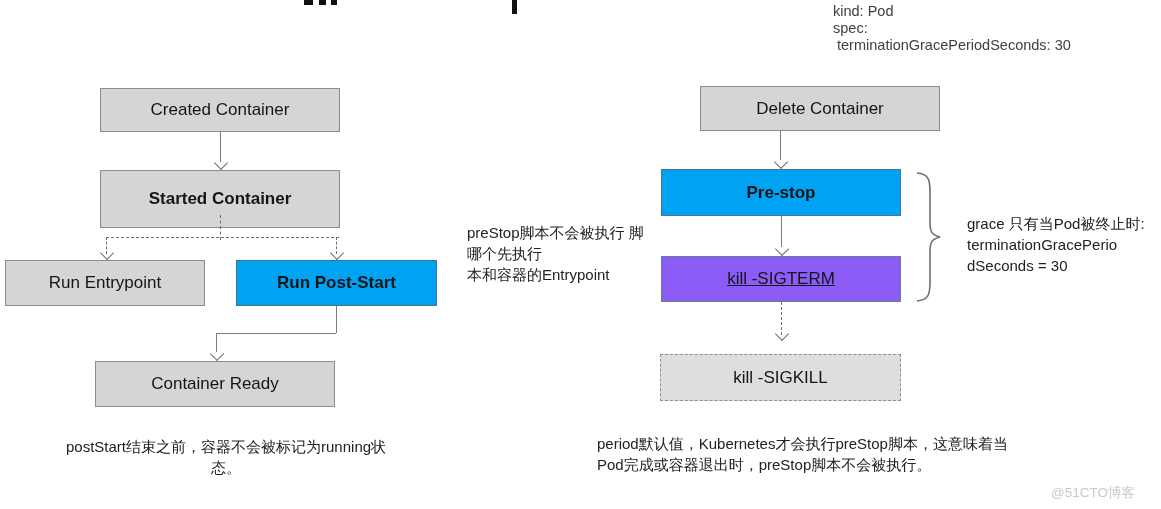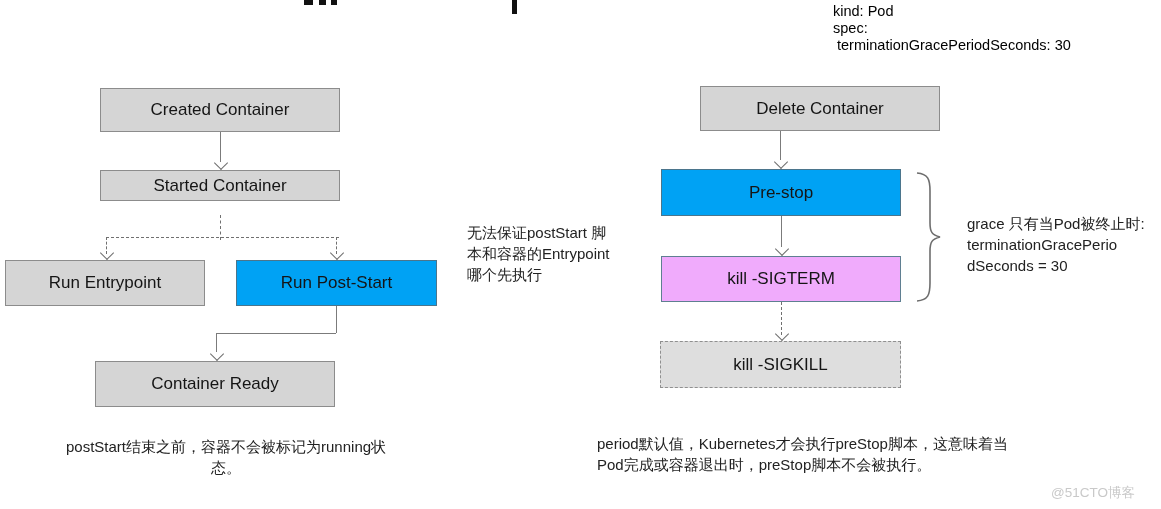--- a/index.html
+++ b/index.html
@@ -24,7 +24,7 @@
   
   .note{position:absolute;font-size:15px;line-height:21px;color:#222;}
   .note div{white-space:nowrap;}
-  .code{position:absolute;left:833px;top:3px;font-size:14.5px;line-height:17px;color:#000000;}
+  .code{position:absolute;left:833px;top:3px;font-size:14.5px;line-height:17px;color:#404040;}
   .code div{white-space:pre;}
   .watermark{position:absolute;left:1051px;top:484px;font-size:13.5px;color:#c9c9c9;}
   .frag{position:absolute;background:#111;}

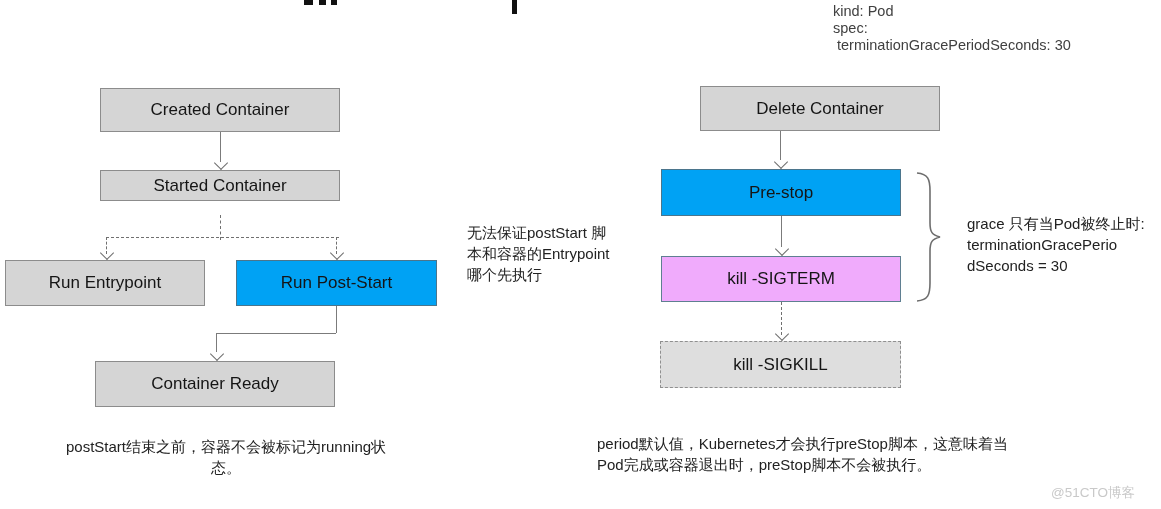--- a/index.html
+++ b/index.html
@@ -51,7 +51,7 @@
   <div class="vline" style="left:220px;top:132px;height:30px;"></div>
   <div class="ah-down" style="left:216px;top:158px;"></div>
 
-  <div class="box" style="left:100px;top:170px;width:240px;height:31px;">Started Container</div>
+  <div class="box" style="left:100px;top:170px;width:240px;height:58px;font-weight:bold;">Started Container</div>
 
   <div class="vline dash" style="left:220px;top:215px;height:22px;"></div>
   <div class="hline dash" style="left:106px;top:237px;width:230px;"></div>

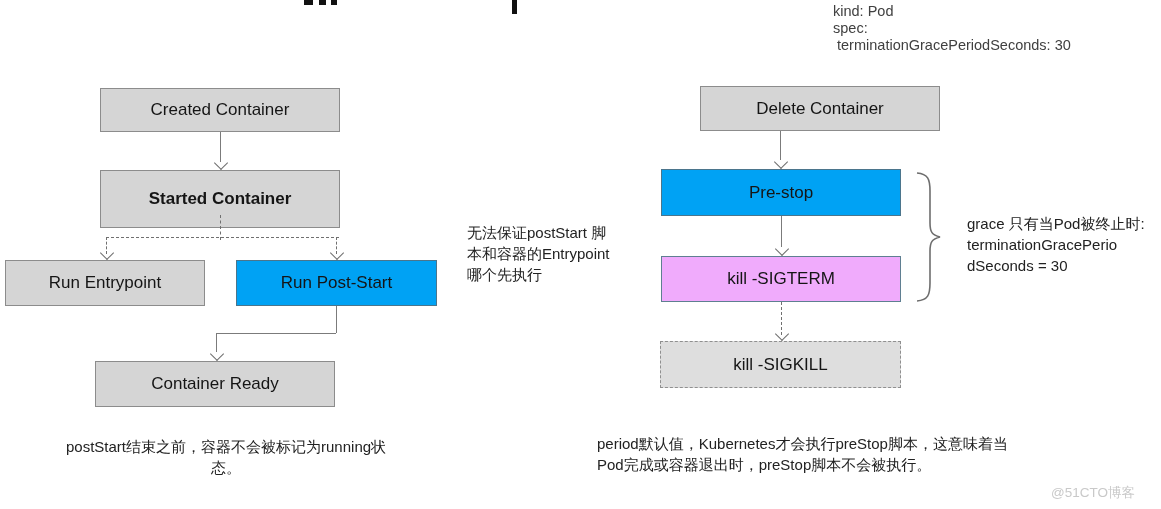--- a/index.html
+++ b/index.html
@@ -12,7 +12,7 @@
     position:absolute;box-sizing:border-box;display:flex;align-items:center;justify-content:center;
     background:#d5d5d5;border:1px solid #8c8c8c;font-size:17px;color:#151515;text-align:center;
   }
-  .box.blue{background:#00a2f4;border-color:#4b758c;}
+  .box.blue{background:#00a2f4;border-color:#4b758c;font-weight:bold;}
   .box.lightblue{background:#f0abfc;border-color:#5f7f91;}
   .box.ghost{background:#dedede;border:1.5px dashed #8f8f8f;}
   

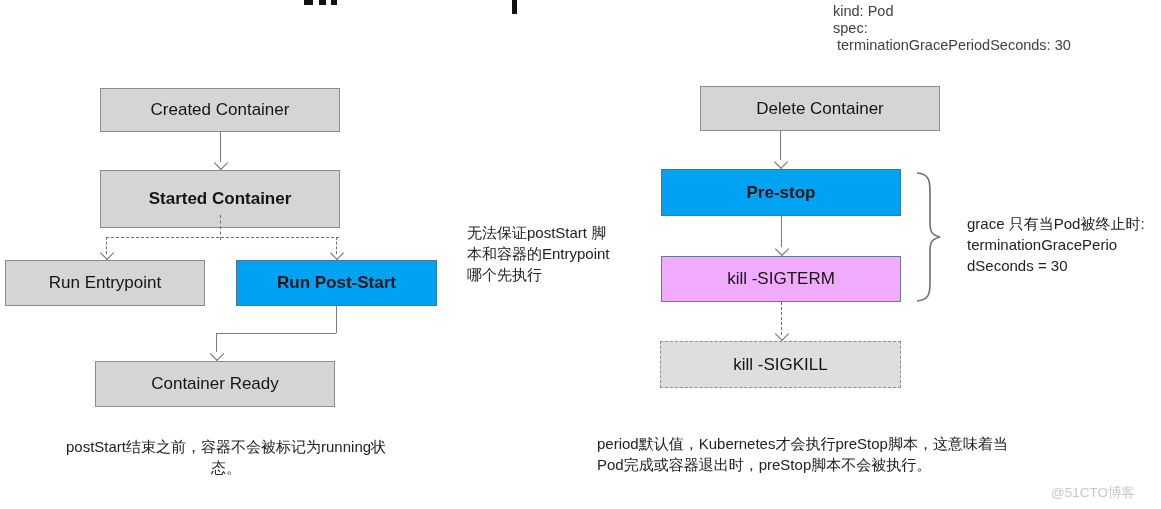--- a/index.html
+++ b/index.html
@@ -71,7 +71,7 @@
   <div class="box" style="left:95px;top:361px;width:240px;height:46px;">Container Ready</div>
 
   <div class="note" style="left:467px;top:222px;">
-    <div>无法保证postStart 脚</div>
+    <div>preStop脚本不会被执行 脚</div>
     <div>本和容器的Entrypoint</div>
     <div>哪个先执行</div>
   </div>

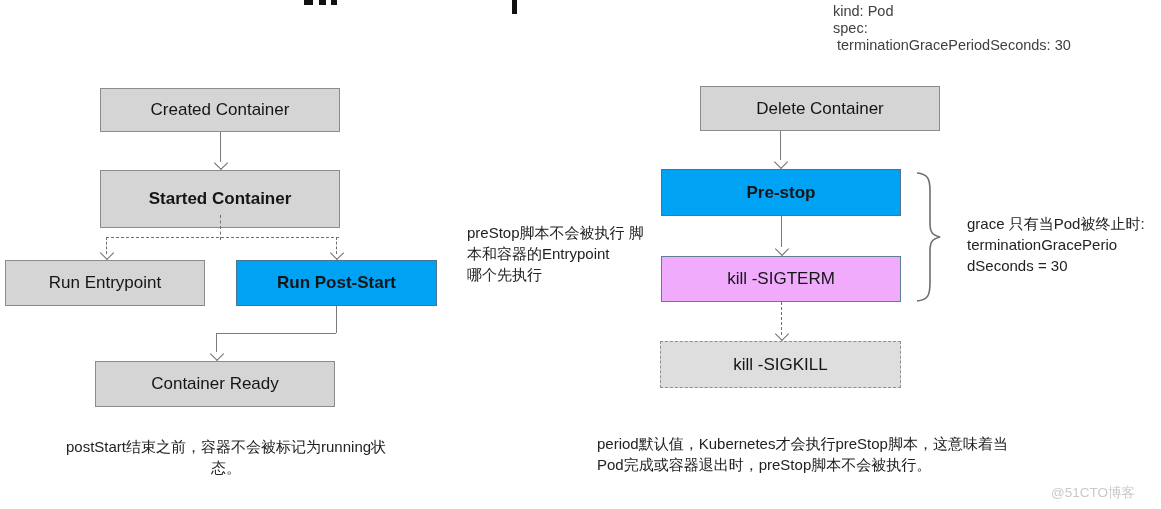--- a/index.html
+++ b/index.html
@@ -72,8 +72,8 @@
 
   <div class="note" style="left:467px;top:222px;">
     <div>preStop脚本不会被执行 脚</div>
+    <div>哪个先执行</div>
     <div>本和容器的Entrypoint</div>
-    <div>哪个先执行</div>
   </div>
 
   <div class="note" style="left:66px;top:436px;text-align:center;">

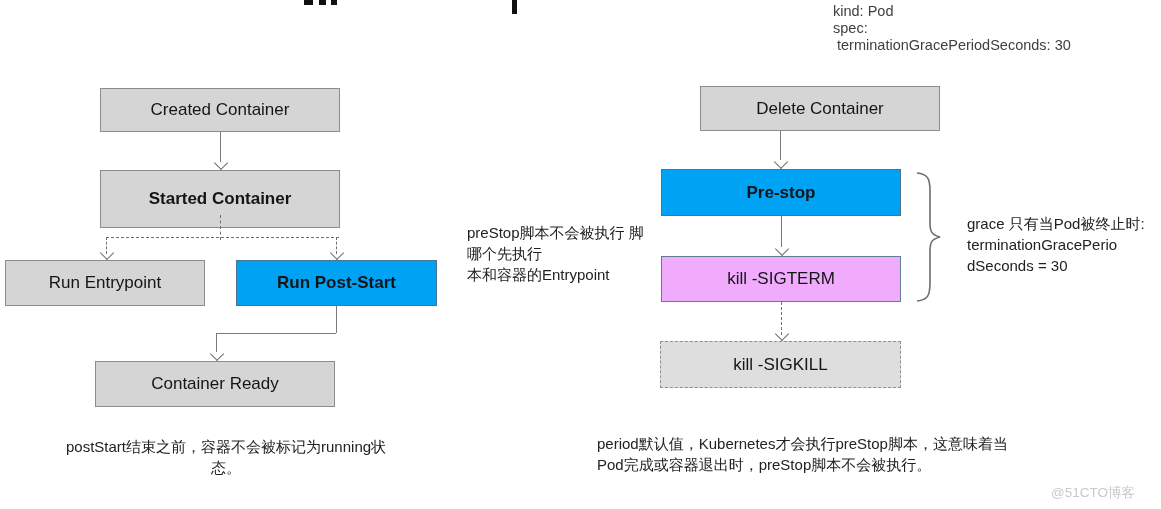--- a/index.html
+++ b/index.html
@@ -13,7 +13,7 @@
     background:#d5d5d5;border:1px solid #8c8c8c;font-size:17px;color:#151515;text-align:center;
   }
   .box.blue{background:#00a2f4;border-color:#4b758c;font-weight:bold;}
-  .box.lightblue{background:#f0abfc;border-color:#5f7f91;}
+  .box.lightblue{background:#8b5cf6;border-color:#5f7f91;text-decoration:underline;}
   .box.ghost{background:#dedede;border:1.5px dashed #8f8f8f;}
   
   .vline{position:absolute;width:0;border-left:1.5px solid #7b7b7b;}

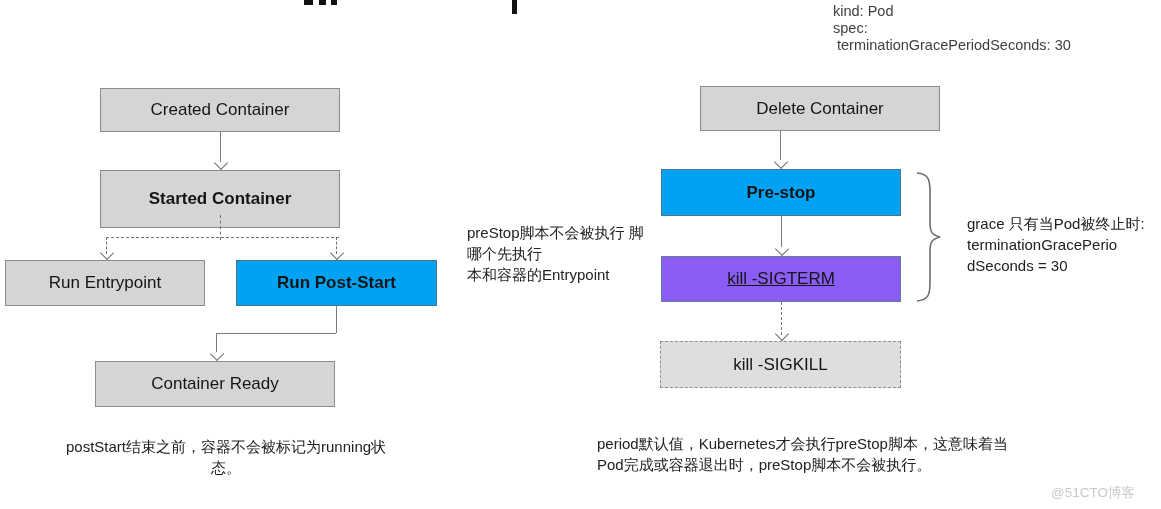--- a/index.html
+++ b/index.html
@@ -14,7 +14,7 @@
   }
   .box.blue{background:#00a2f4;border-color:#4b758c;font-weight:bold;}
   .box.lightblue{background:#8b5cf6;border-color:#5f7f91;text-decoration:underline;}
-  .box.ghost{background:#dedede;border:1.5px dashed #8f8f8f;}
+  .box.ghost{background:#dedede;border:1.5px dashed #8f8f8f;margin-top:13px;}
   
   .vline{position:absolute;width:0;border-left:1.5px solid #7b7b7b;}
   .hline{position:absolute;height:0;border-top:1.5px solid #7b7b7b;}

